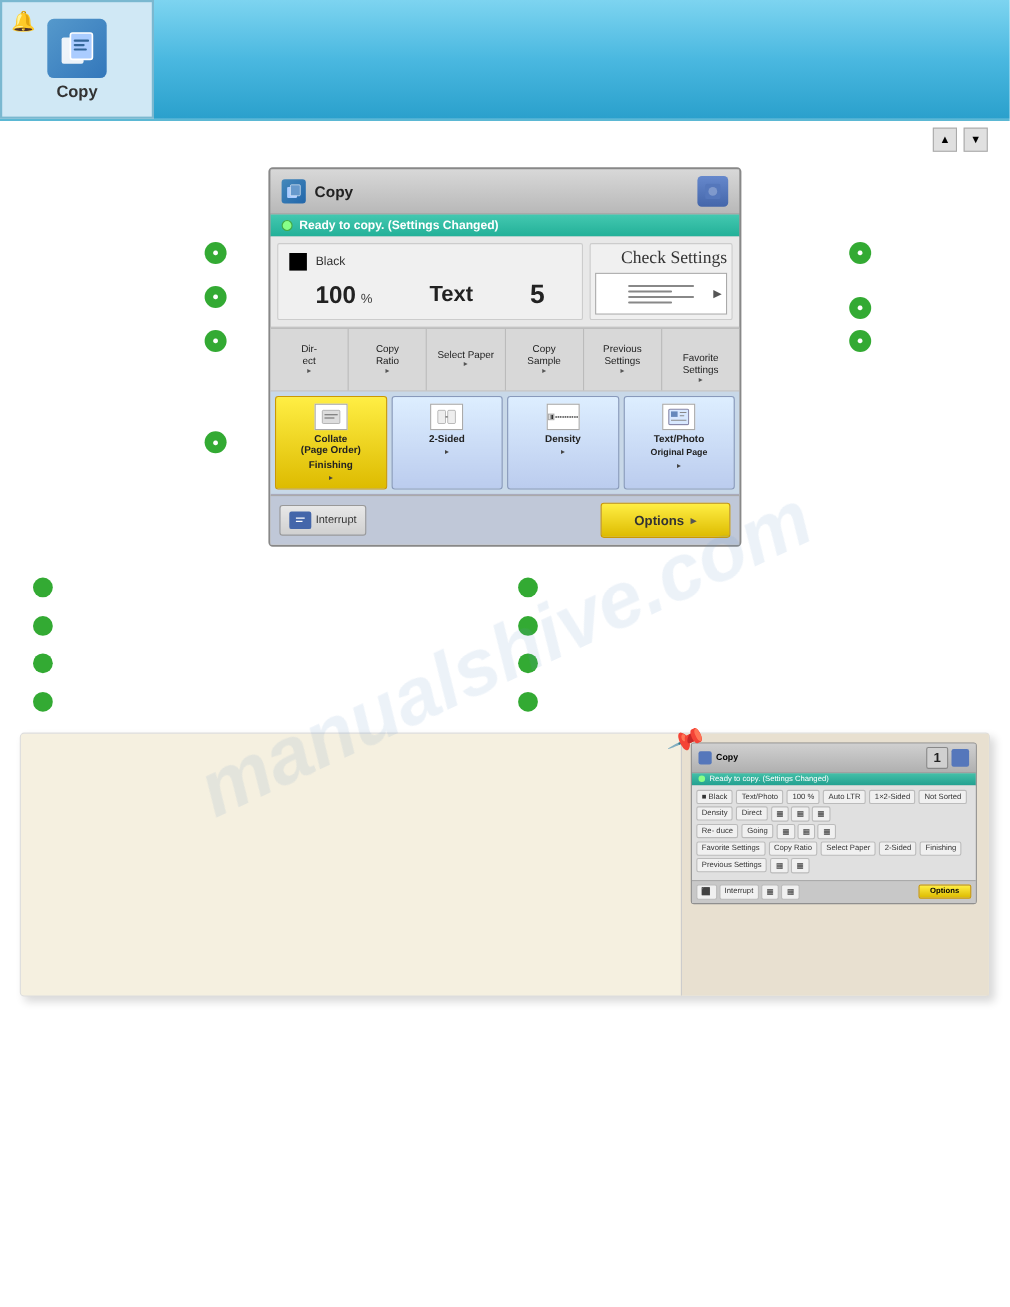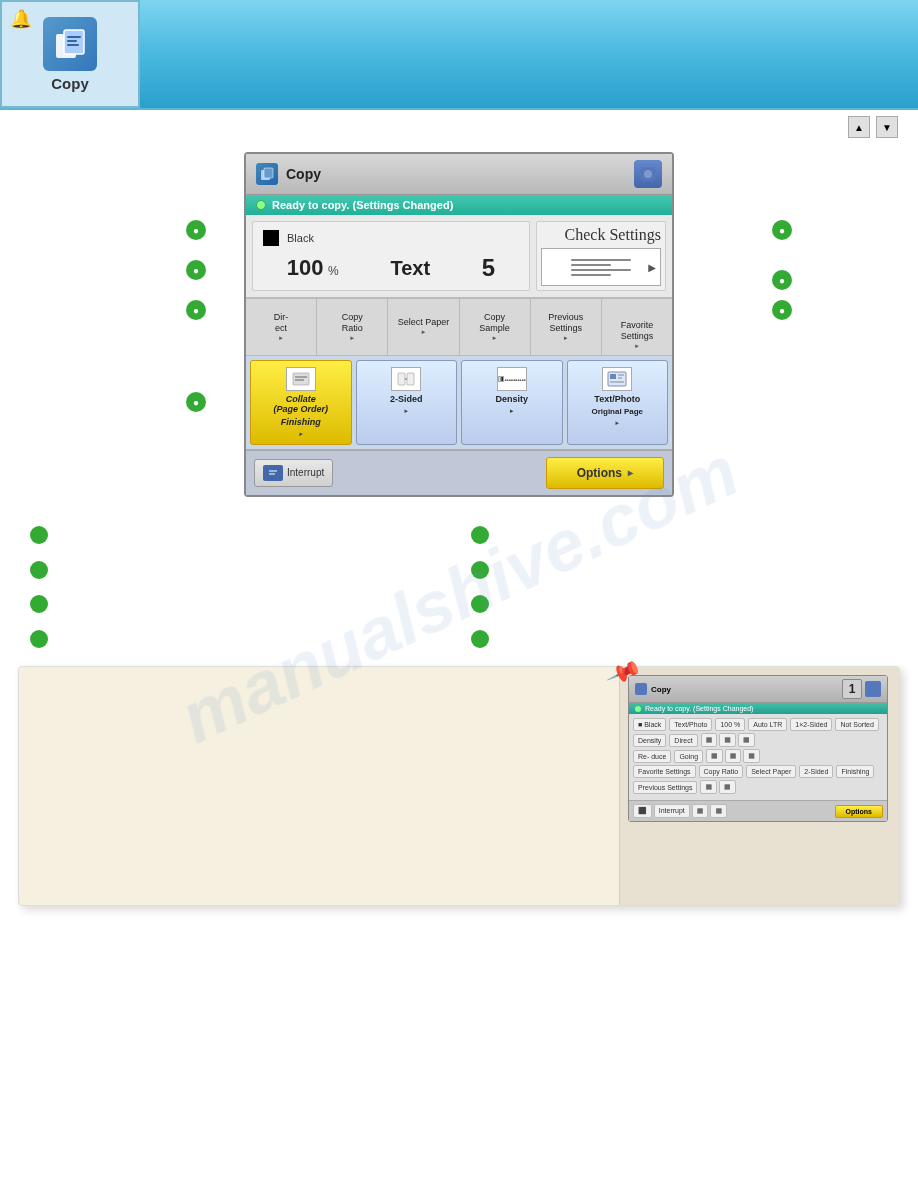--- a/index.html
+++ b/index.html
@@ -306,7 +306,6 @@
     .quick-btn.finishing {
       background: linear-gradient(180deg, #ffee44, #ddbb00);
       border-color: #cc9900;
-      font-style: italic;
     }
     .quick-btn .btn-icon {
       width: 30px;

